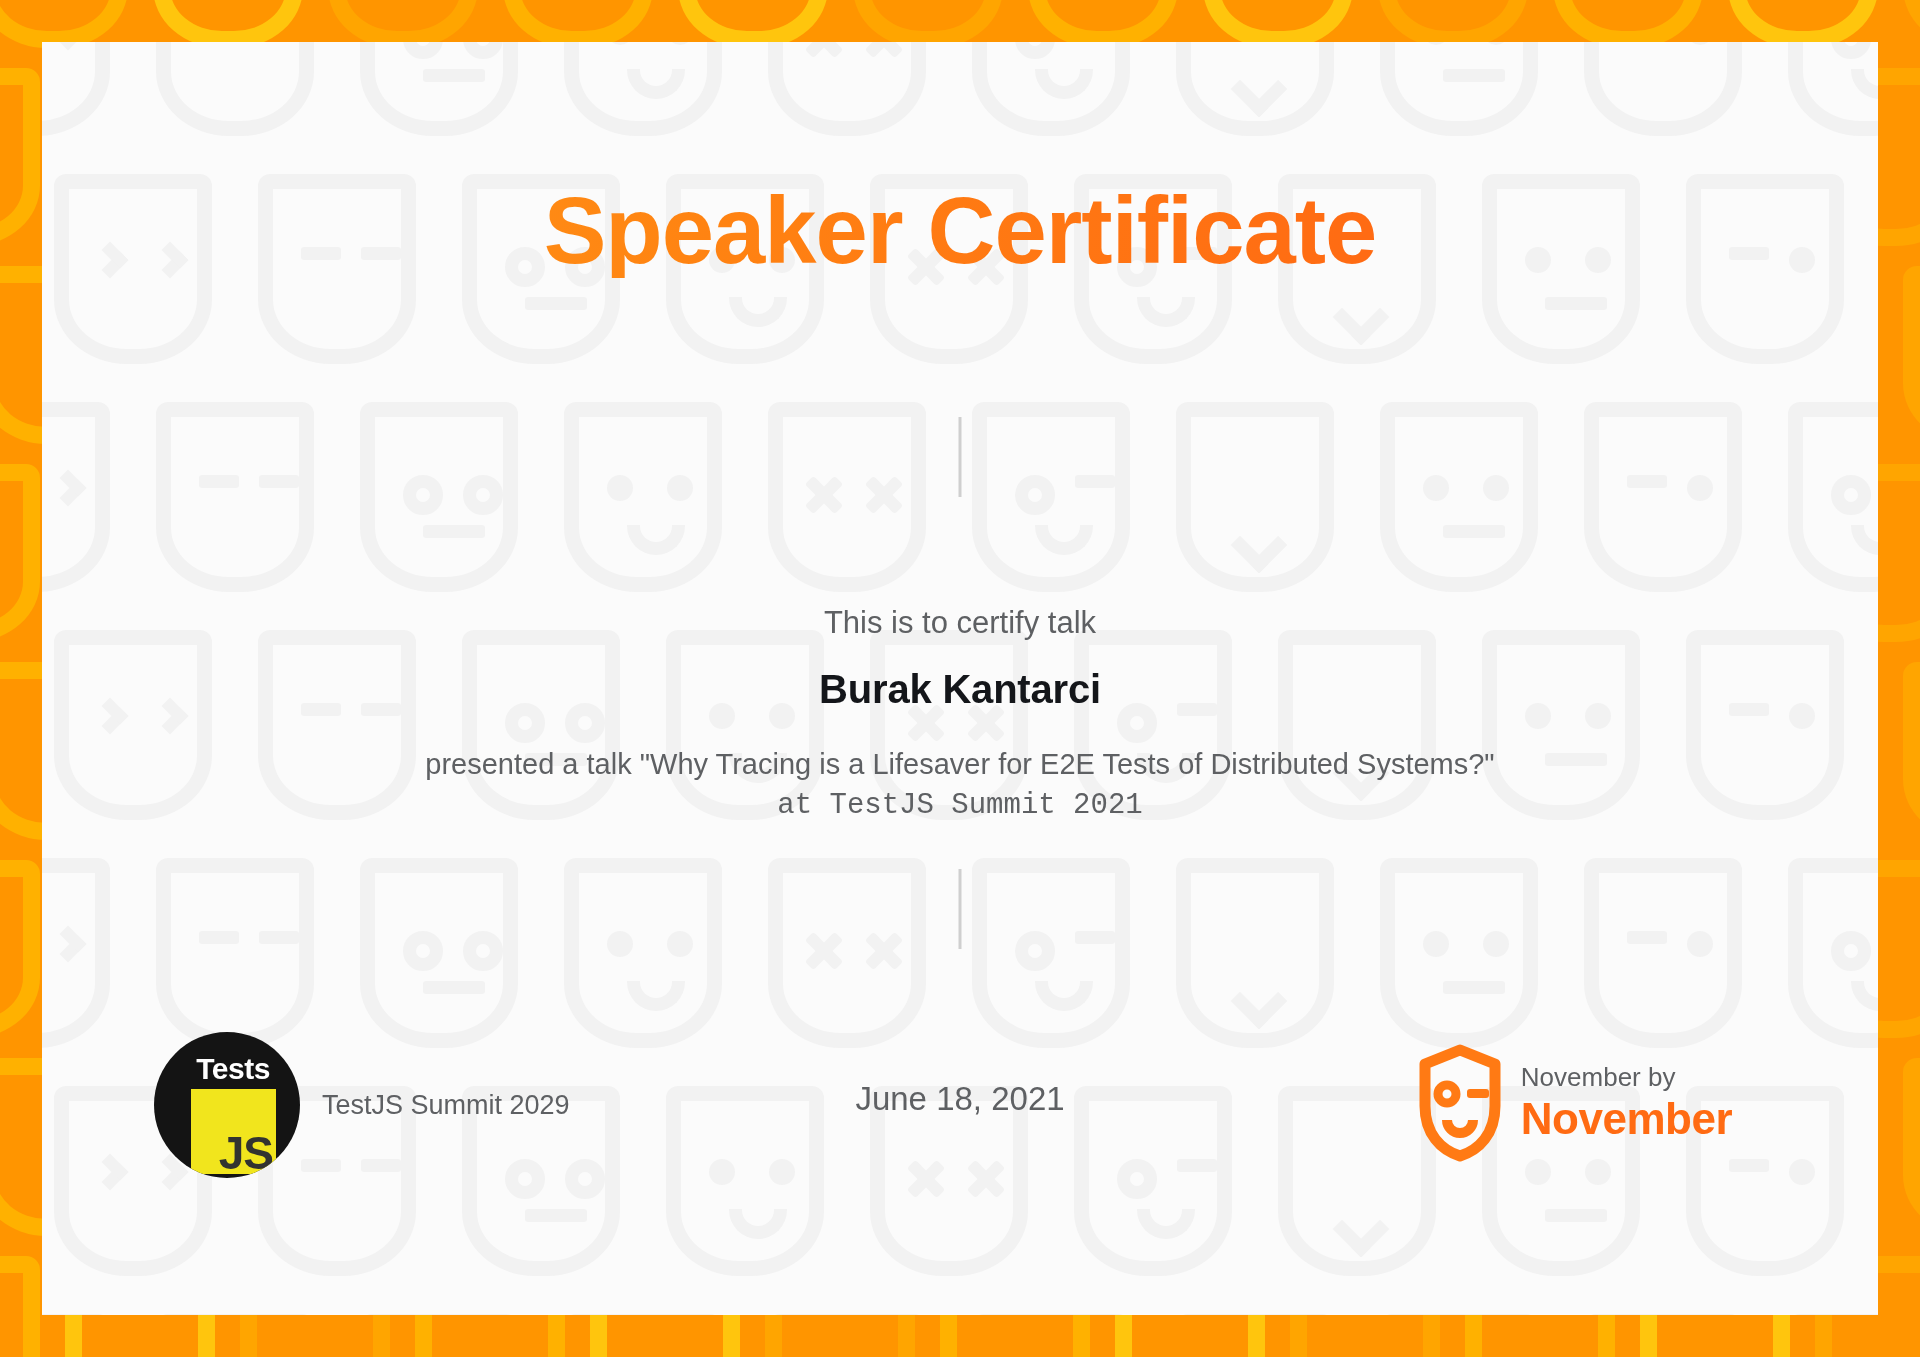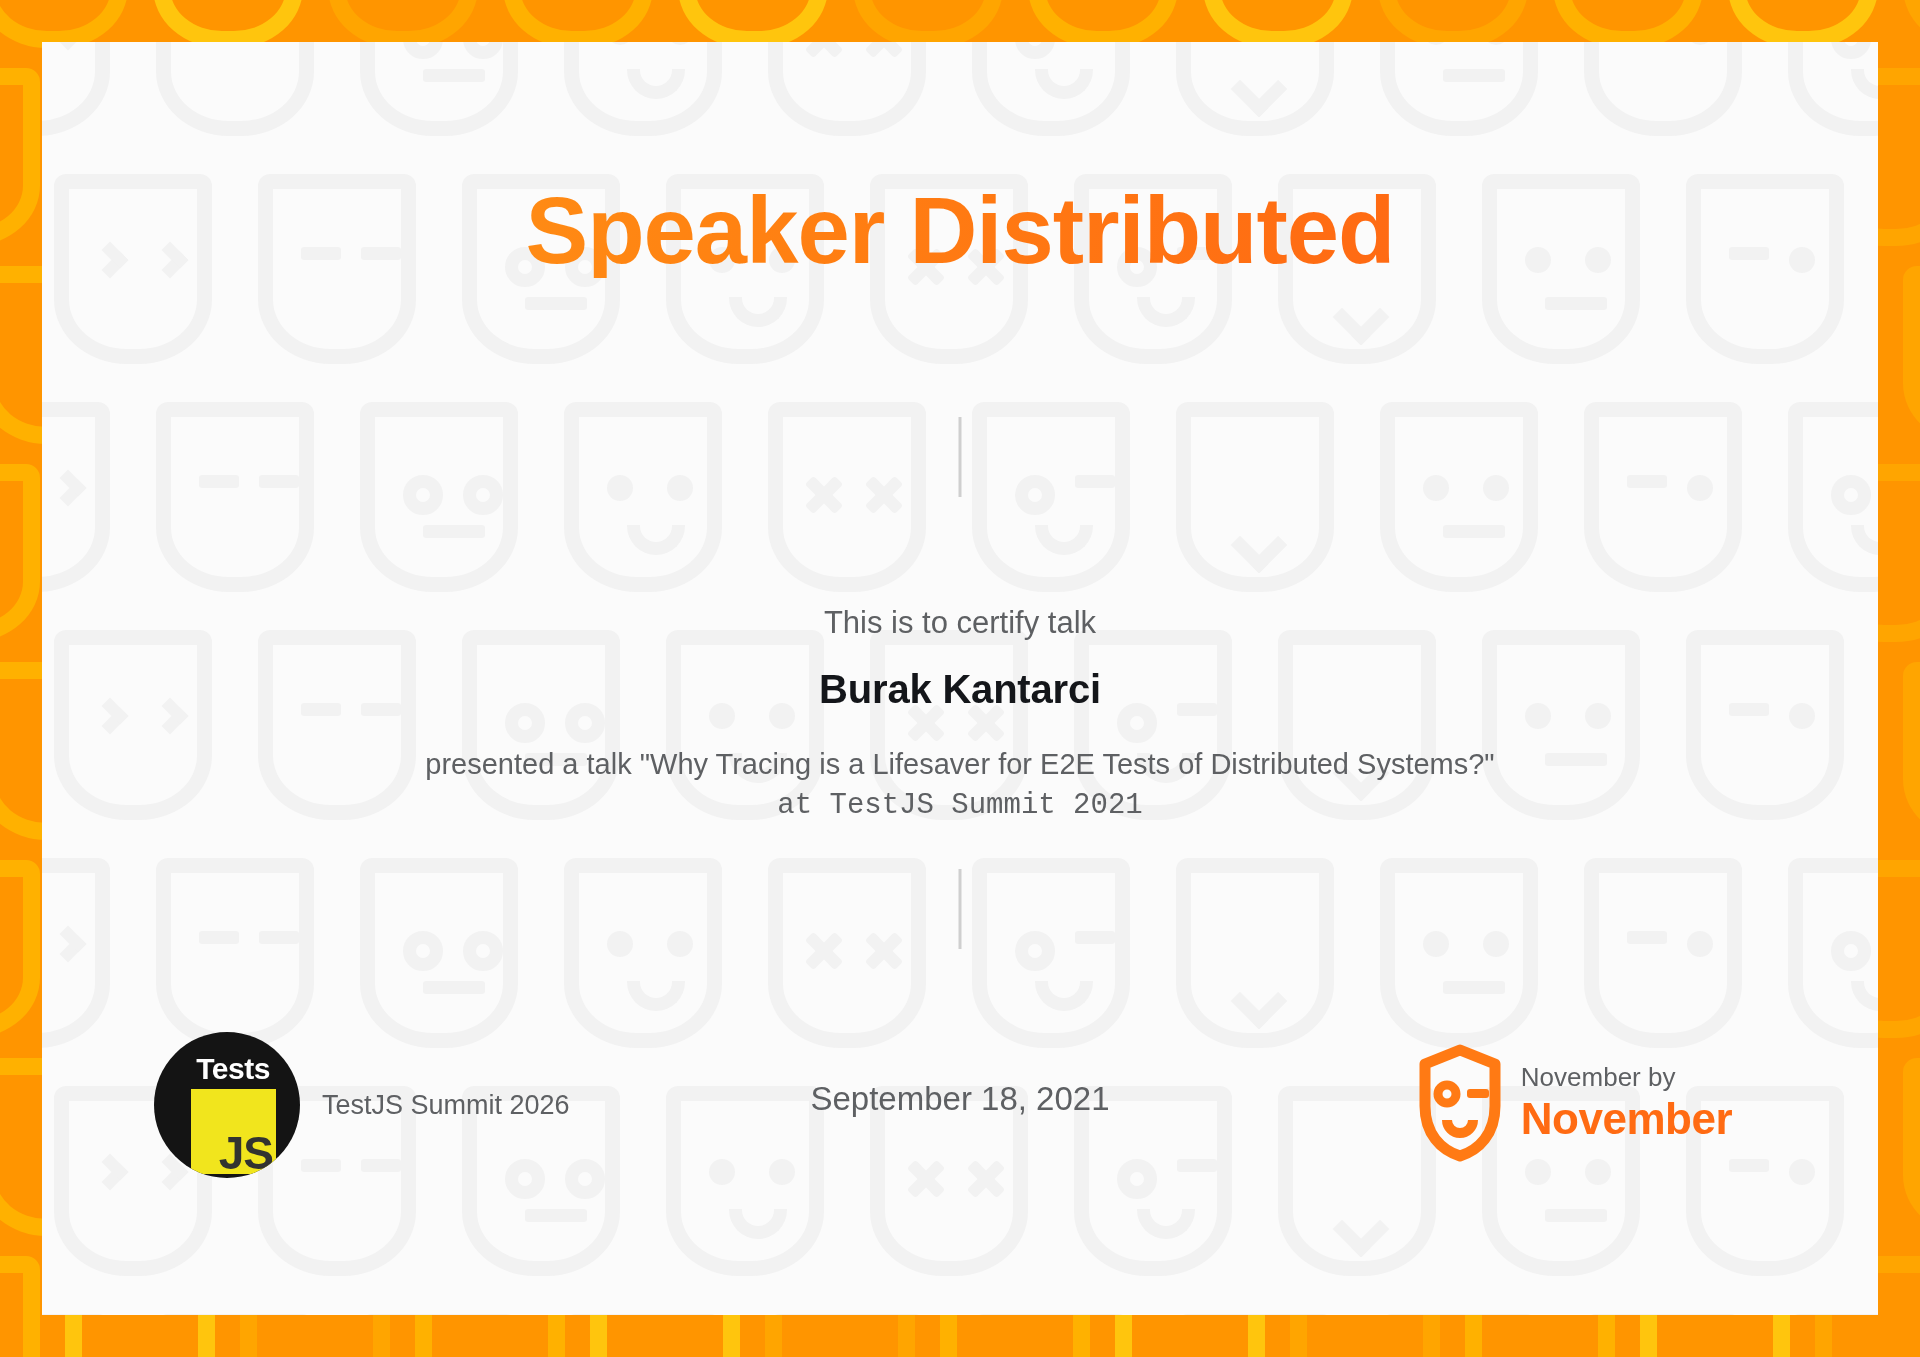--- a/index.html
+++ b/index.html
@@ -772,7 +772,7 @@
 
     <div class="content">
 
-      <div class="cert-title">Speaker Distributed</div>
+      <div class="cert-title">Speaker Certificate</div>
 
       <div class="divider-top"></div>
 

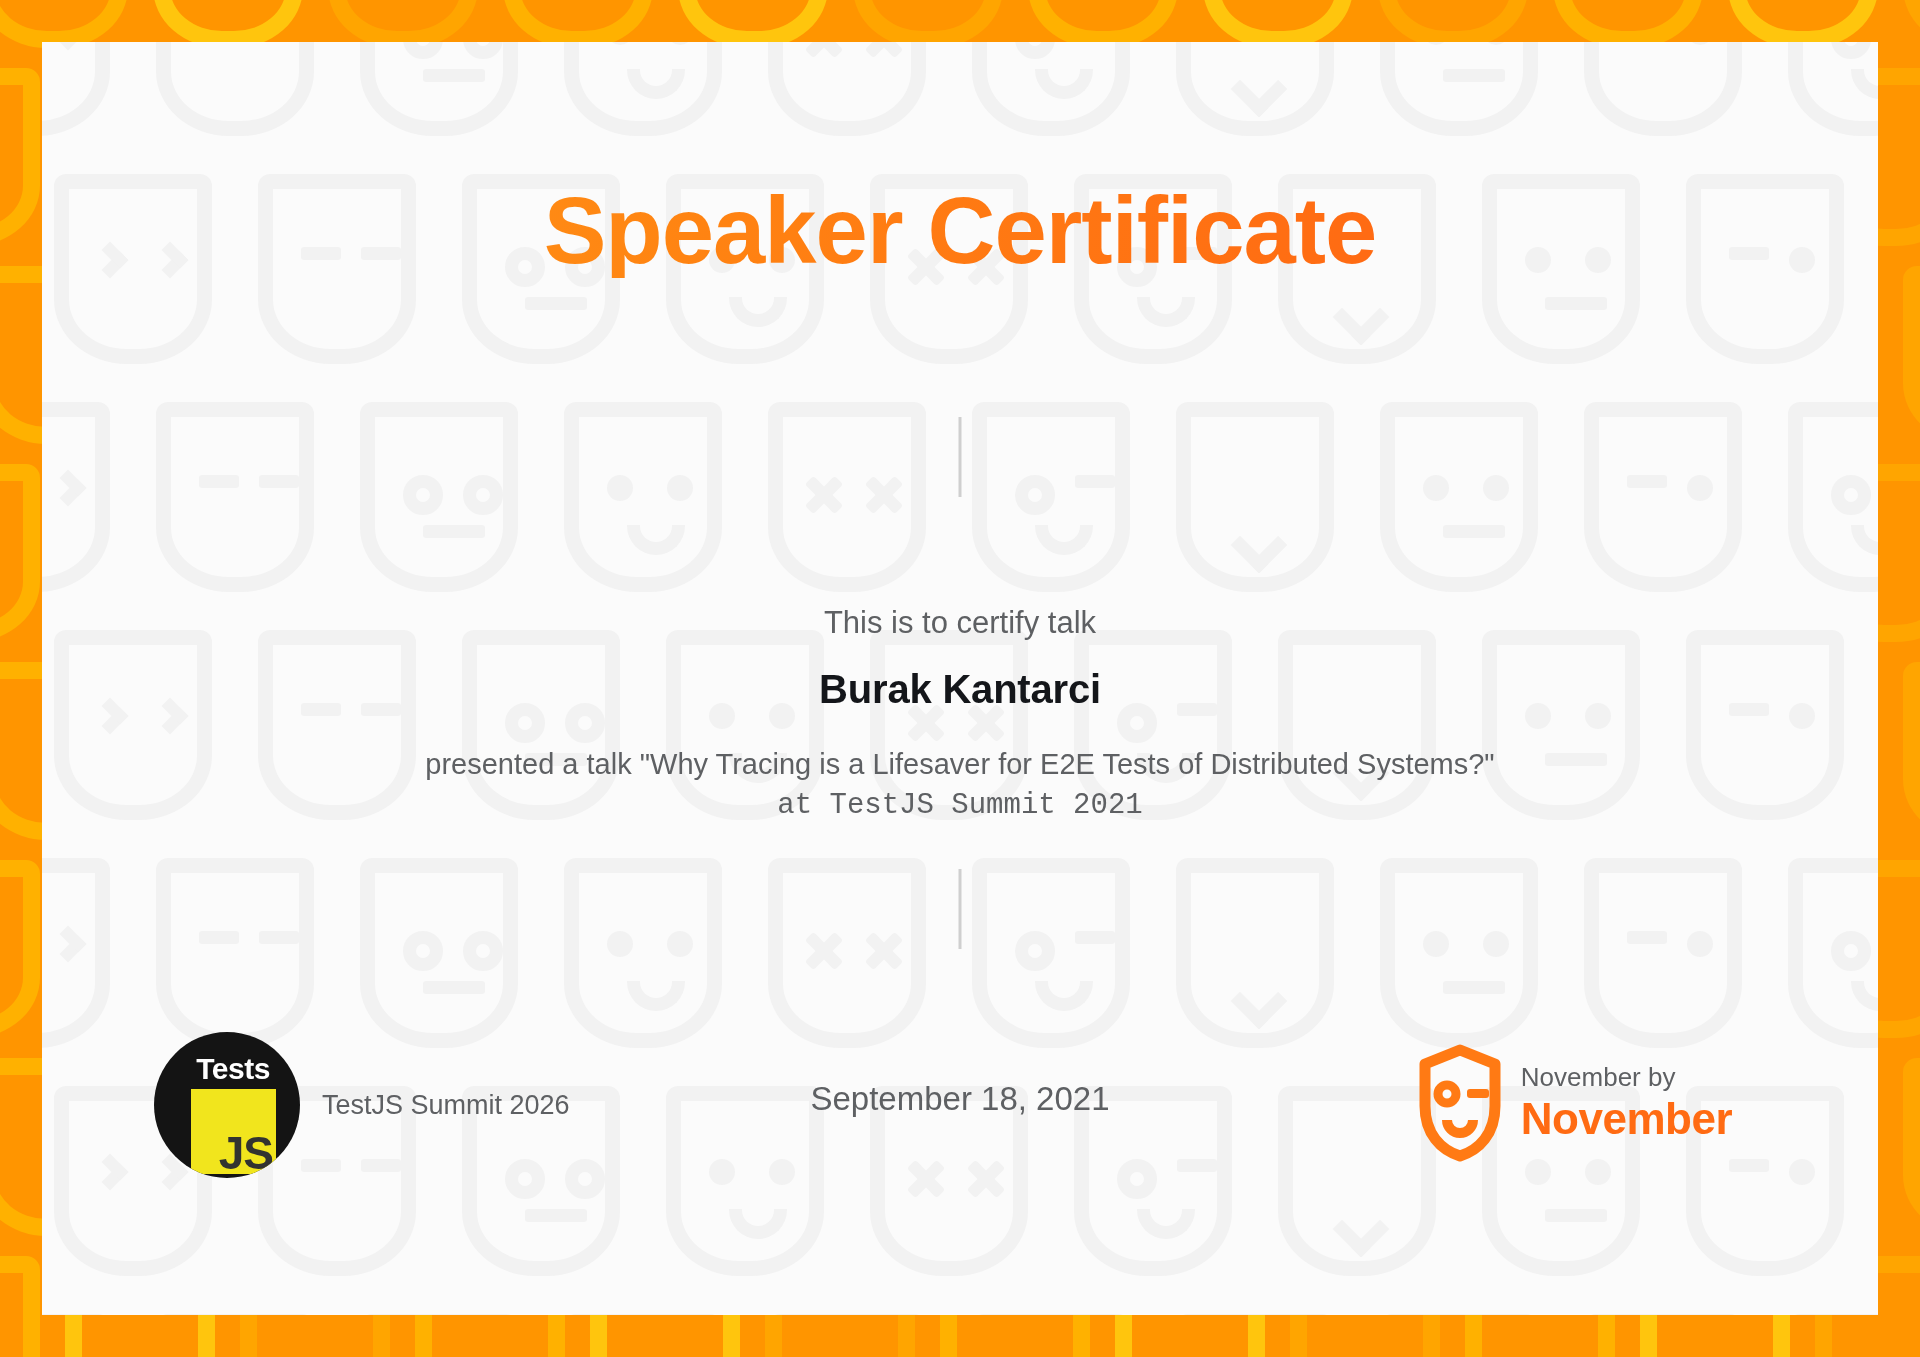--- a/index.html
+++ b/index.html
@@ -796,7 +796,7 @@
               <span class="tj-js">JS</span>
             </div>
           </div>
-          <div class="event-name">TestJS Summit 2026</div>
+          <div class="event-name">TestJS Summit 2029</div>
         </div>
 
         <div class="cert-date">September 18, 2021</div>

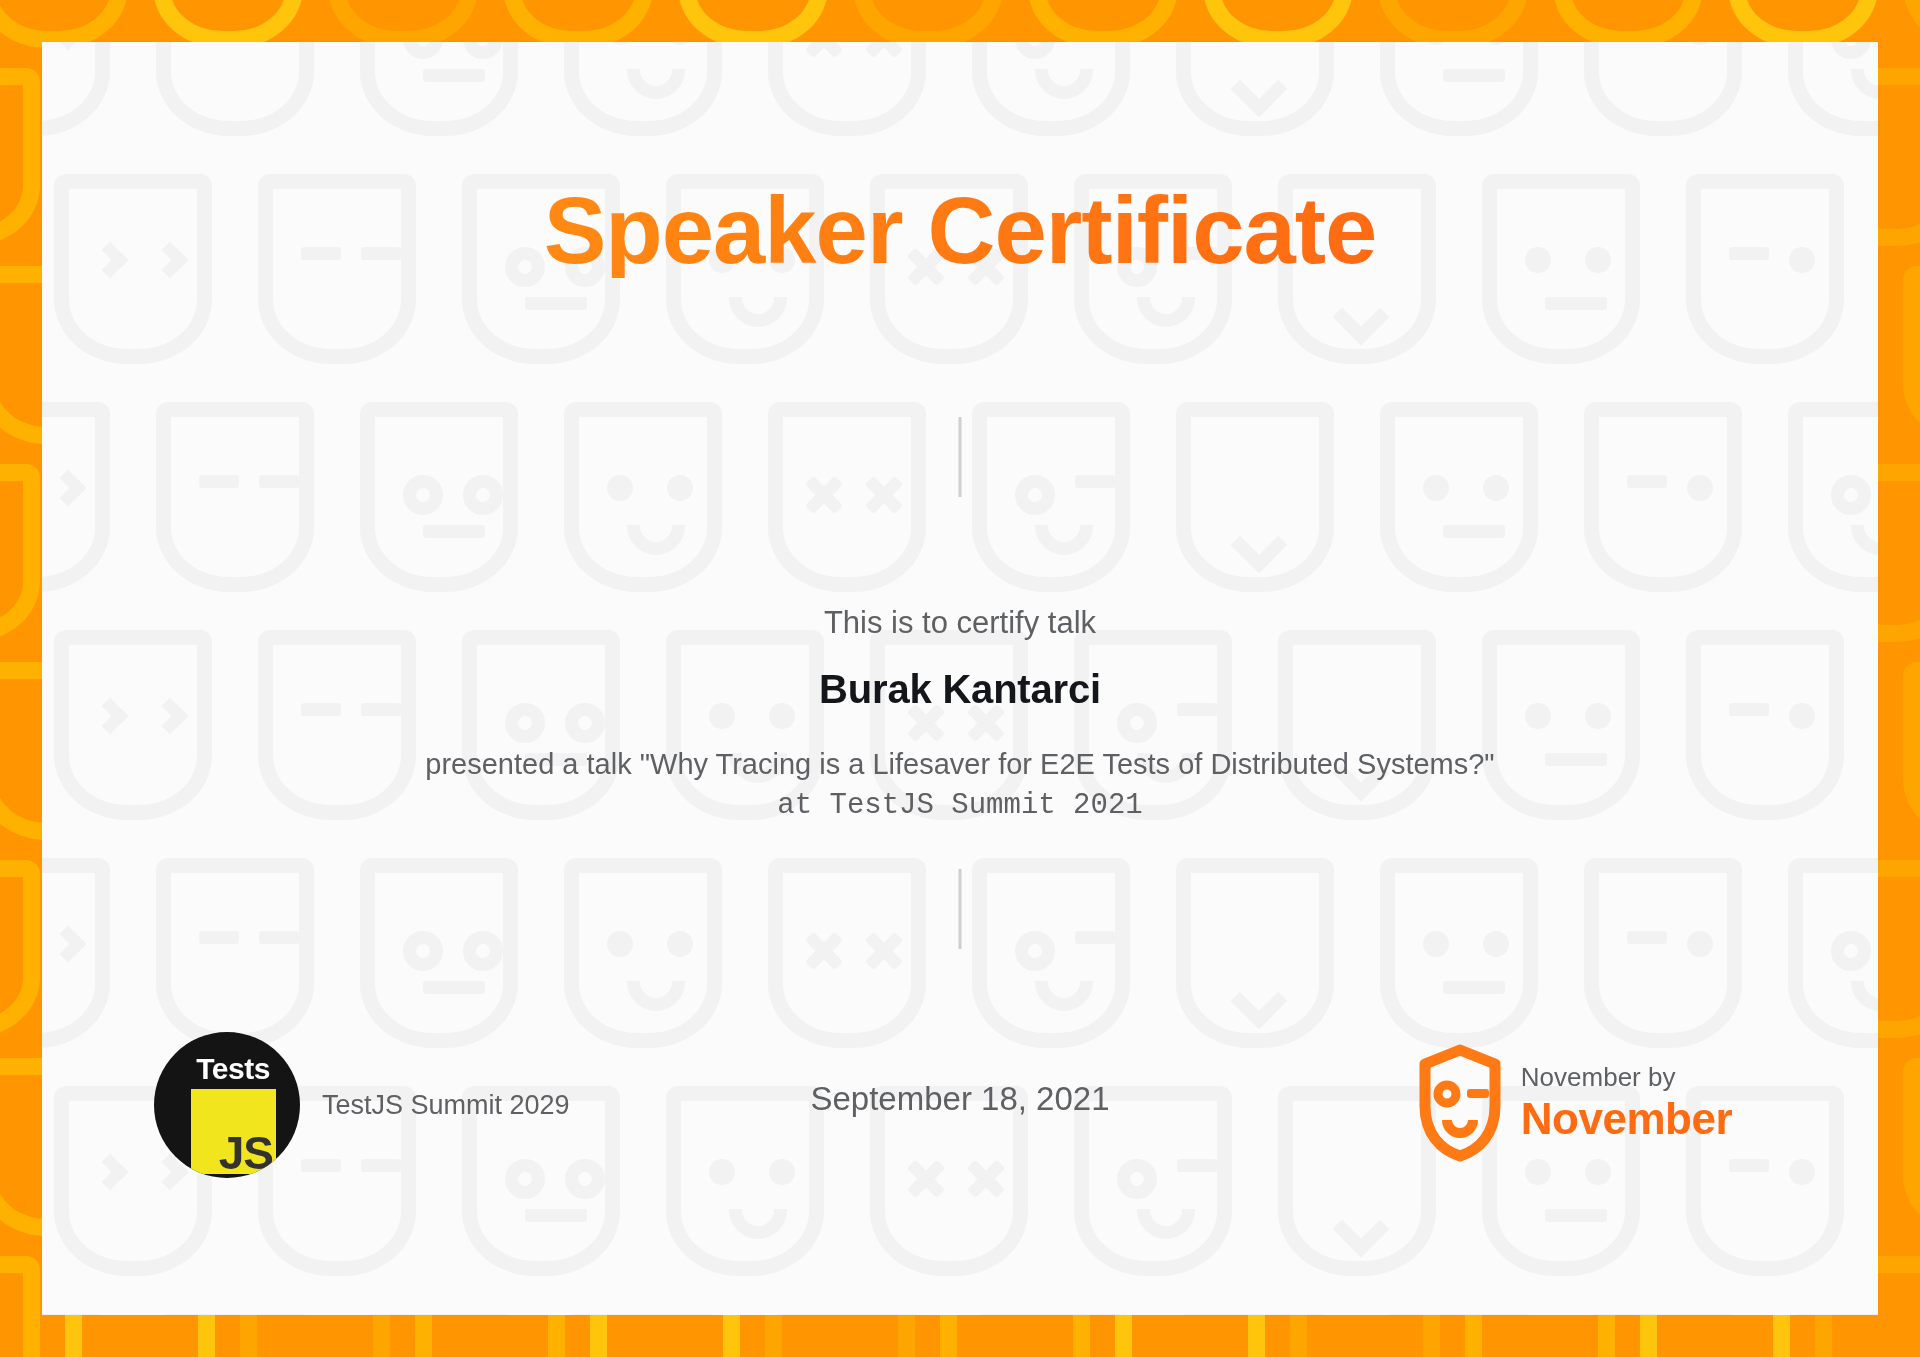--- a/index.html
+++ b/index.html
@@ -799,7 +799,7 @@
           <div class="event-name">TestJS Summit 2029</div>
         </div>
 
-        <div class="cert-date">September 18, 2021</div>
+        <div class="cert-date">June 18, 2021</div>
 
         <div class="organiser">
           <svg class="gn-shield" viewBox="0 0 82 118" aria-hidden="true">

